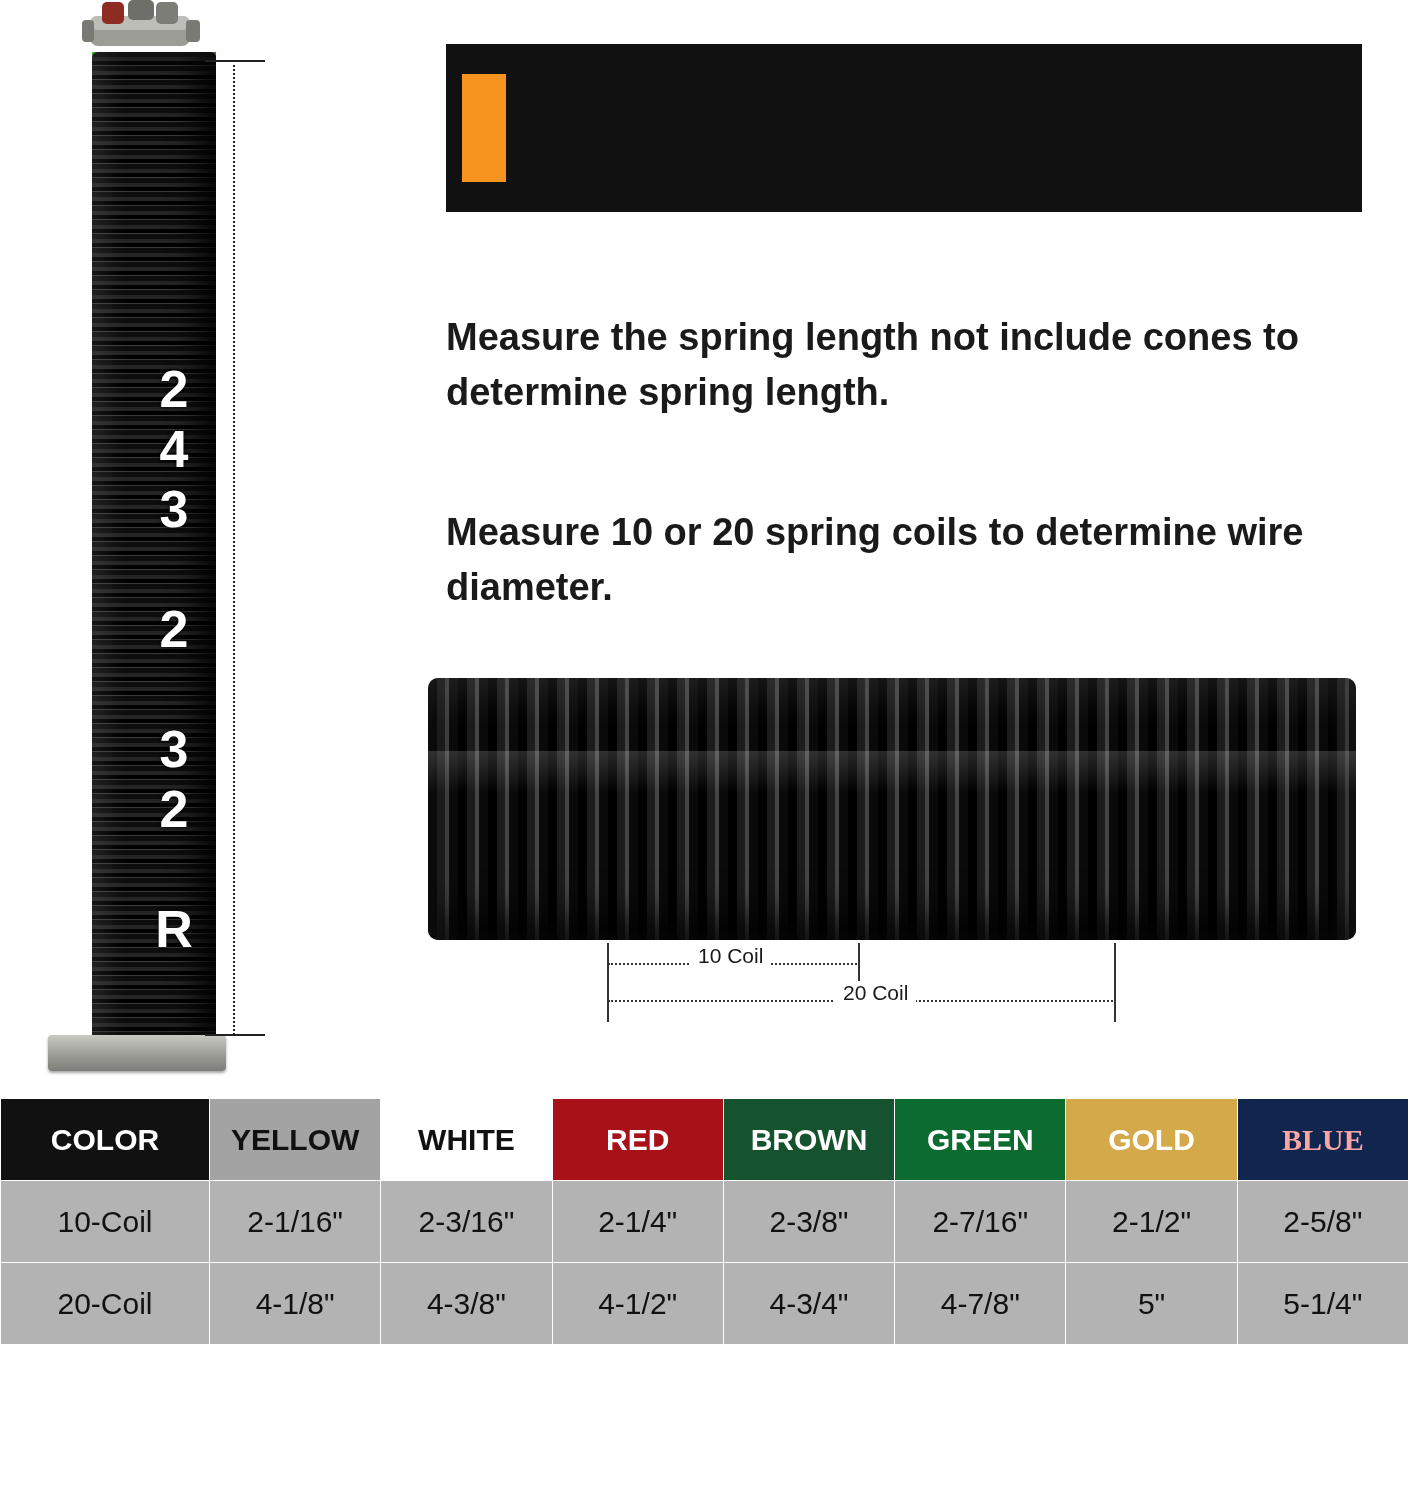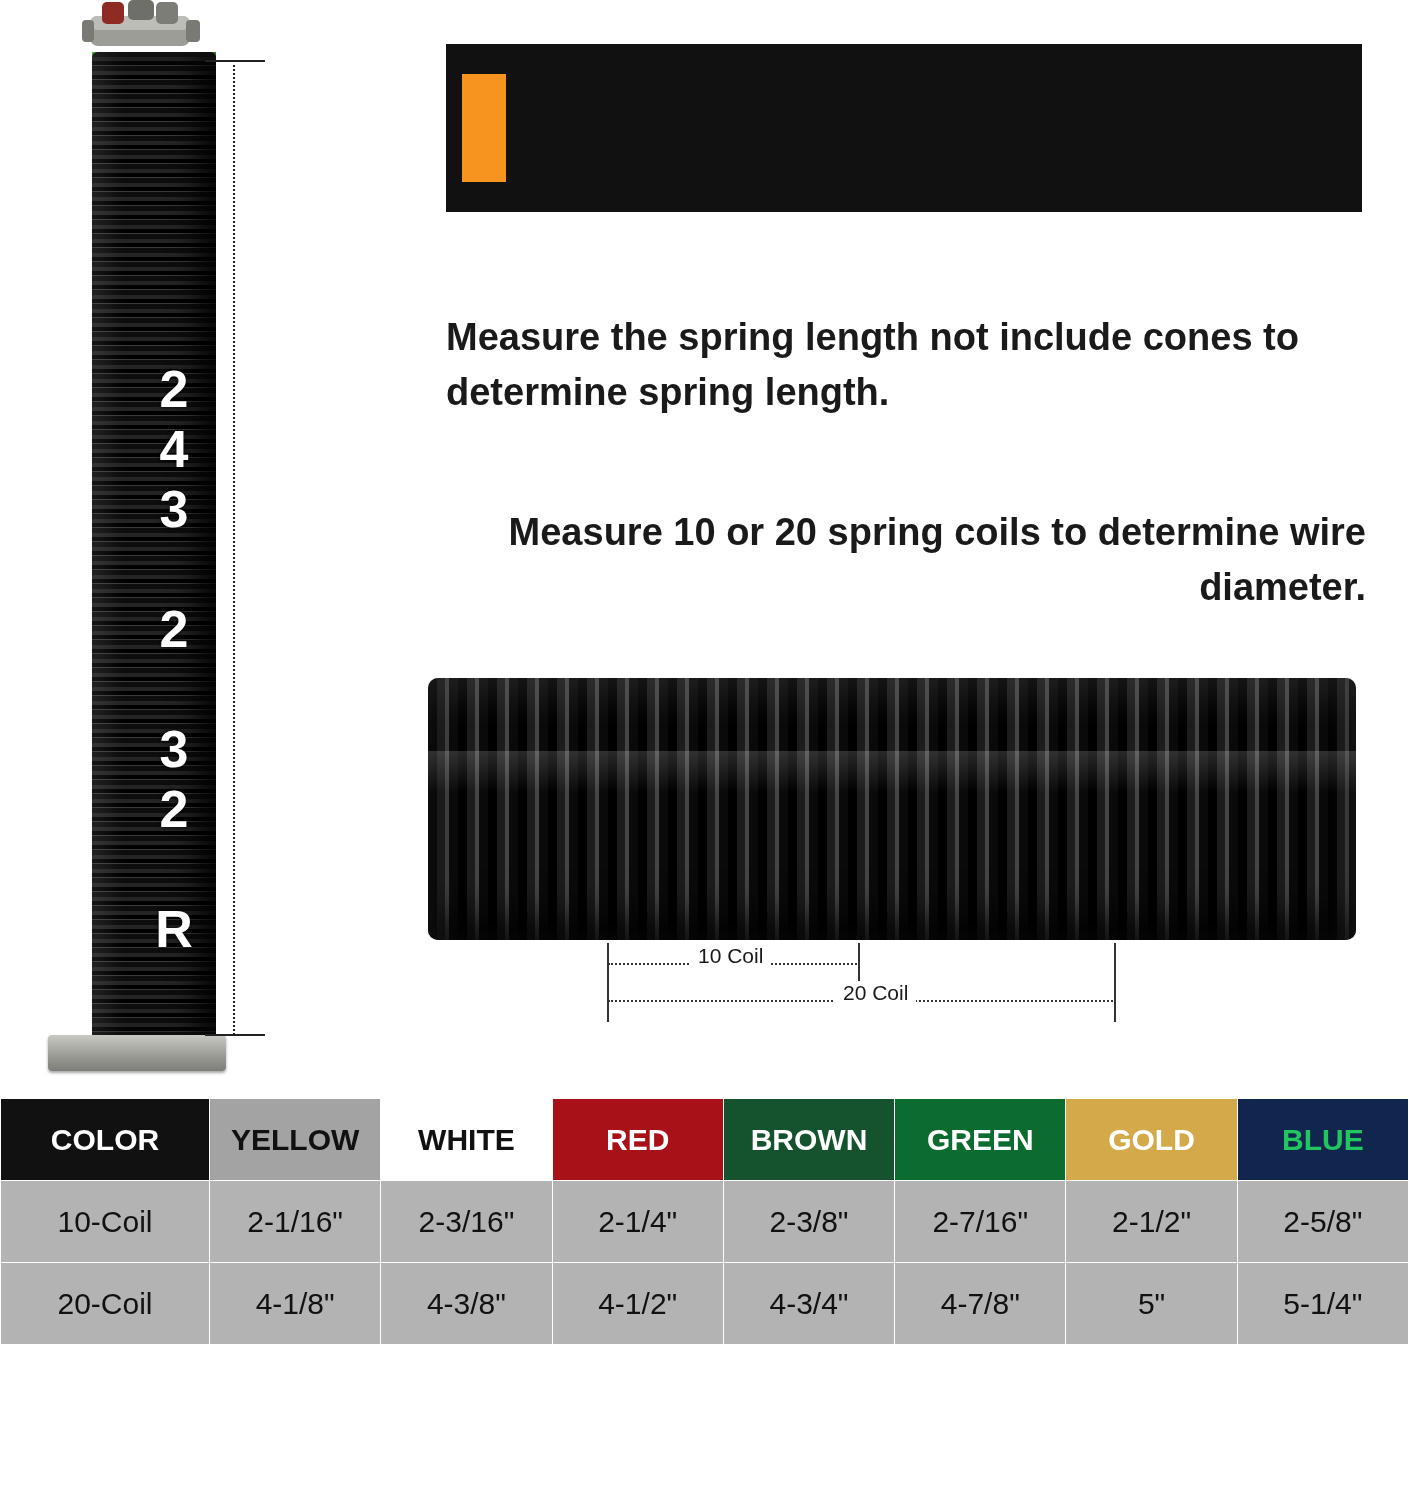--- a/index.html
+++ b/index.html
@@ -147,7 +147,7 @@
     font-family: "Liberation Sans", sans-serif;
   }
   #instruction-1 { top: 310px; }
-  #instruction-2 { top: 505px; text-align: right; }
+  #instruction-2 { top: 505px; }
 
   
   #coil-photo {

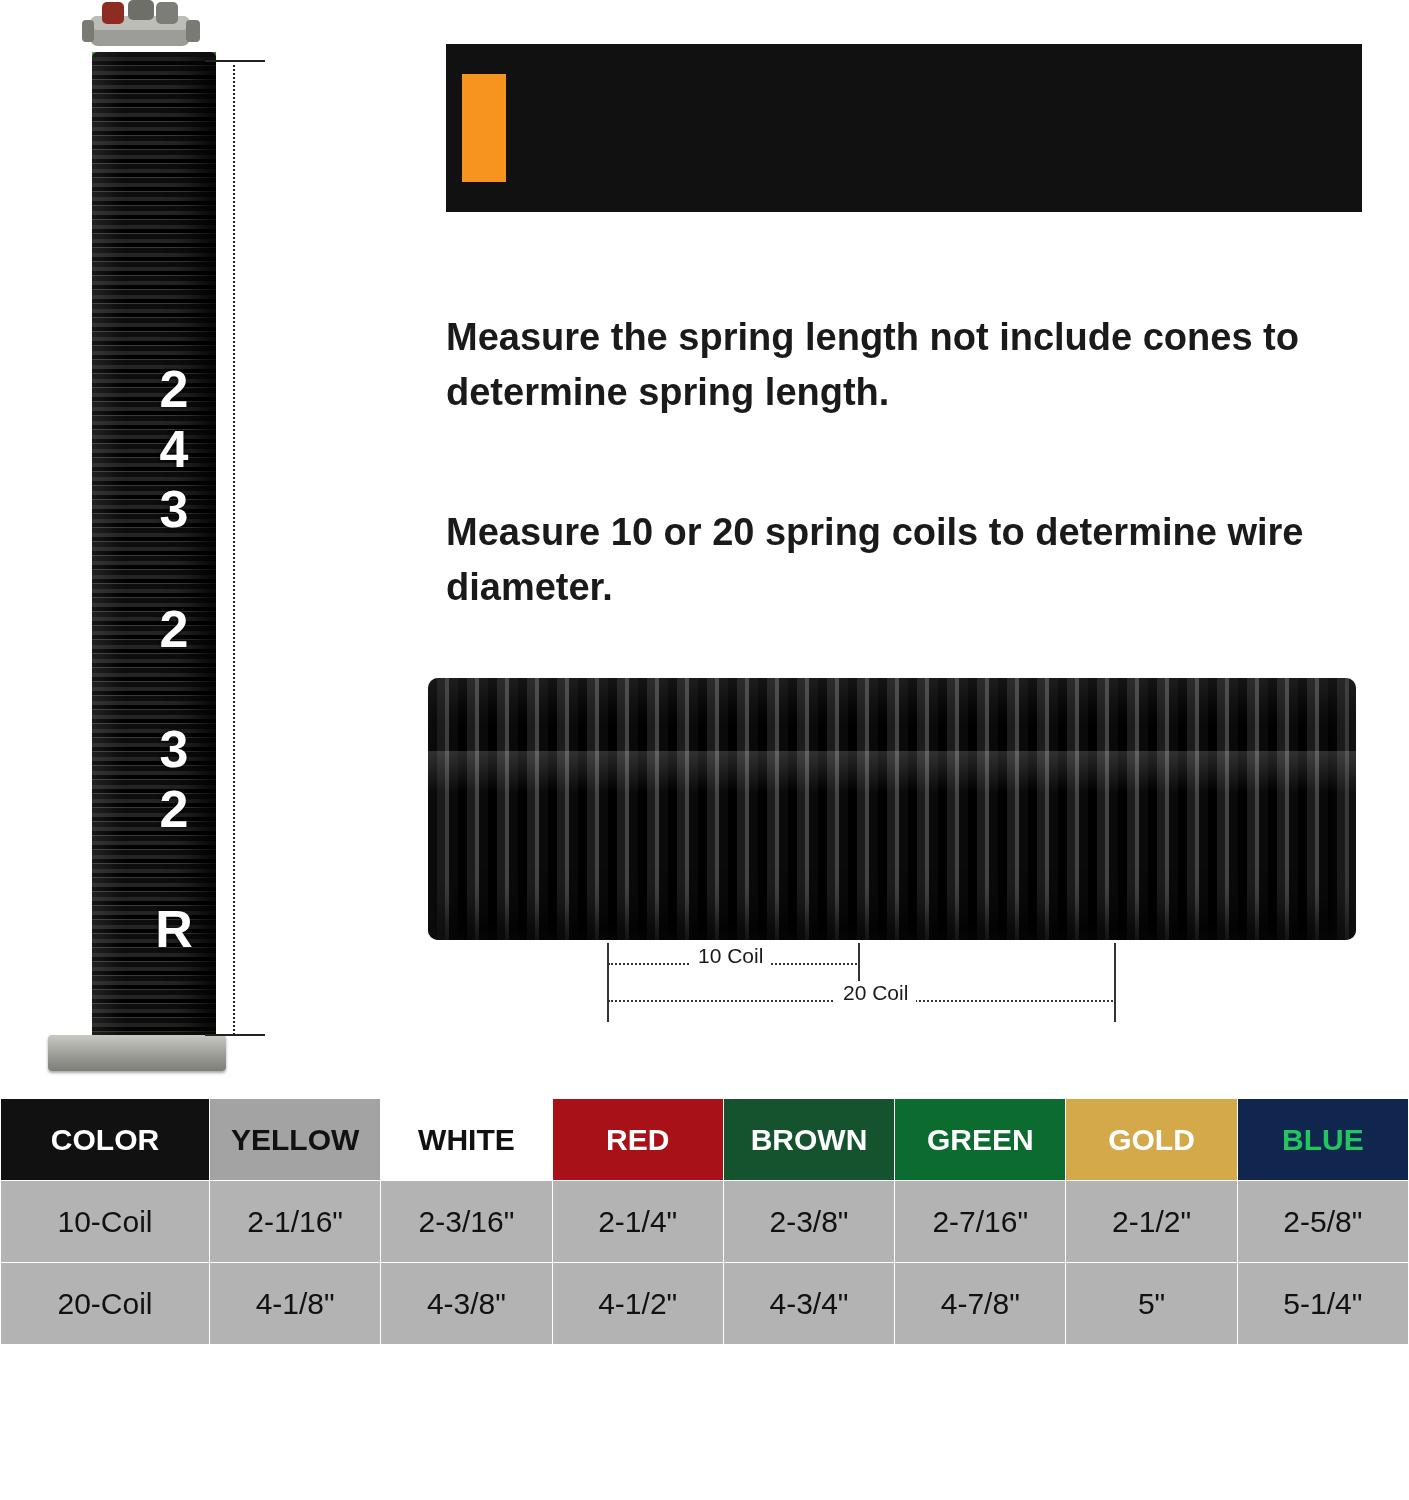--- a/index.html
+++ b/index.html
@@ -293,7 +293,7 @@
         <td style="background: #14532d; color: rgb(255, 255, 255);">BROWN</td>
         <td style="background: rgb(12, 107, 46); color: rgb(255, 255, 255);">GREEN</td>
         <td style="background: rgb(212, 169, 74); color: rgb(255, 255, 255);">GOLD</td>
-        <td style="background: rgb(16, 38, 79); color: #22c55e;">BLUE</td>
+        <td style="background: rgb(16, 38, 79); color: #fca5a5; font-family: Liberation Serif, serif;">BLUE</td>
       </tr>
       <tr class="data-row">
         <td class="label-cell">10-Coil</td>

